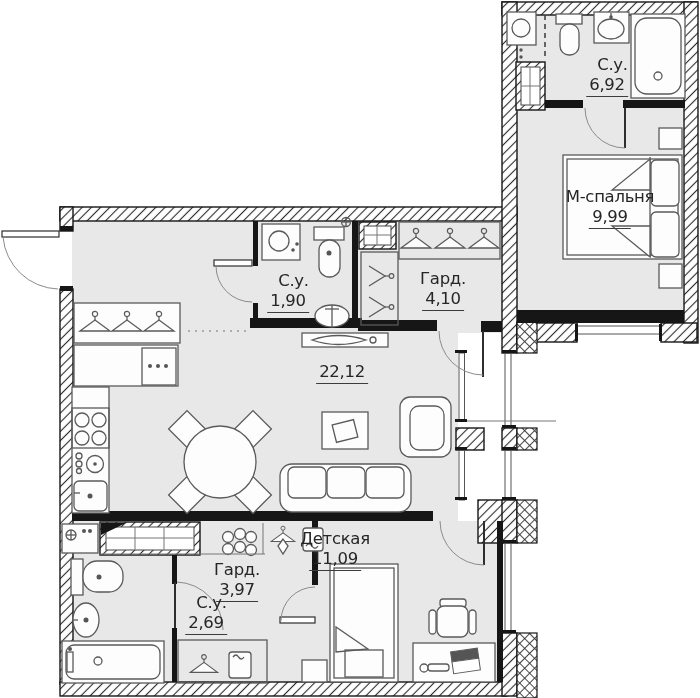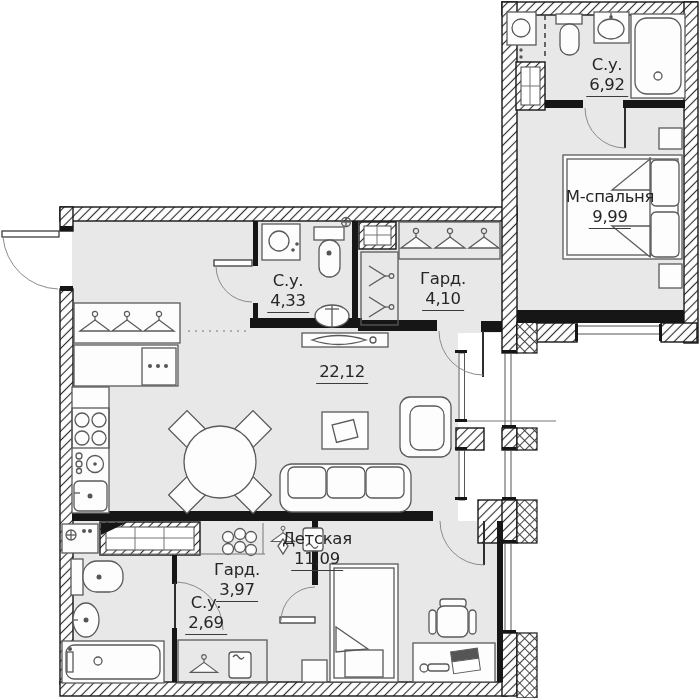--- a/index.html
+++ b/index.html
@@ -19,7 +19,7 @@
   .dot{fill:#555;stroke:none;}
   .room-label{position:absolute;transform:translateX(-50%);text-align:center;
       color:#262626;font-size:16.5px;line-height:1.22;white-space:nowrap;letter-spacing:-0.3px;}
-  .room-label .rname{display:block;}
+  .room-label .rname{display:block;text-align:right;}
   .room-label .area{display:inline-block;border-bottom:1.4px solid #3c3c3c;padding:0 3px 1px 3px;}
 </style>
 </head>

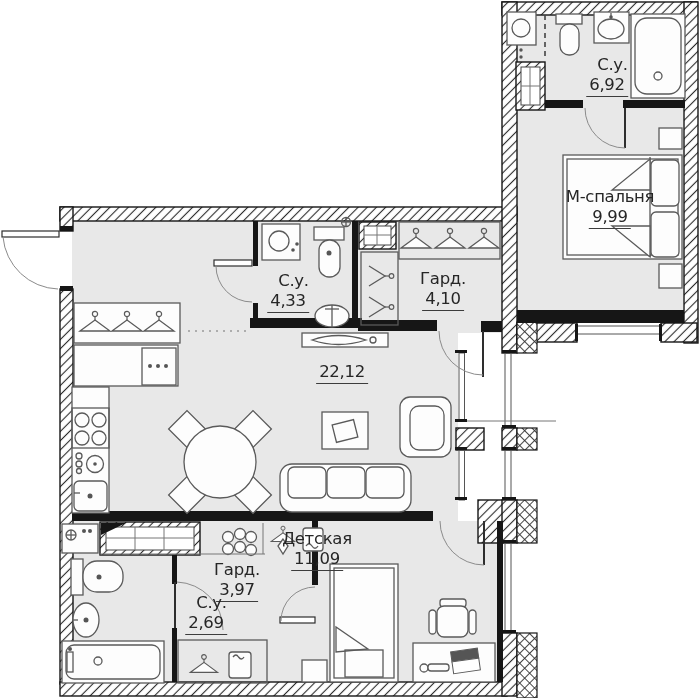--- a/index.html
+++ b/index.html
@@ -326,7 +326,7 @@
 
   <div class="room-label" style="left:288px;top:271px;">
     <span class="rname">С.у.</span>
-    <span class="area">4,33</span>
+    <span class="area">1,90</span>
   </div>
   <div class="room-label" style="left:443px;top:269px;">
     <span class="rname">Гард.</span>

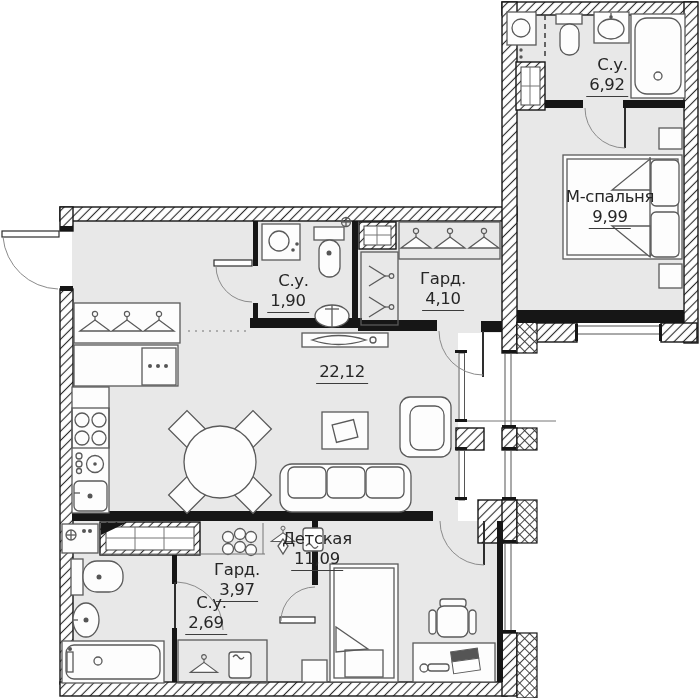--- a/index.html
+++ b/index.html
@@ -343,7 +343,7 @@
   <div class="room-label" style="left:342px;top:362px;">
     <span class="area">22,12</span>
   </div>
-  <div class="room-label" style="left:317px;top:529px;">
+  <div class="room-label" style="left:335px;top:529px;">
     <span class="rname">Детская</span>
     <span class="area">11,09</span>
   </div>

